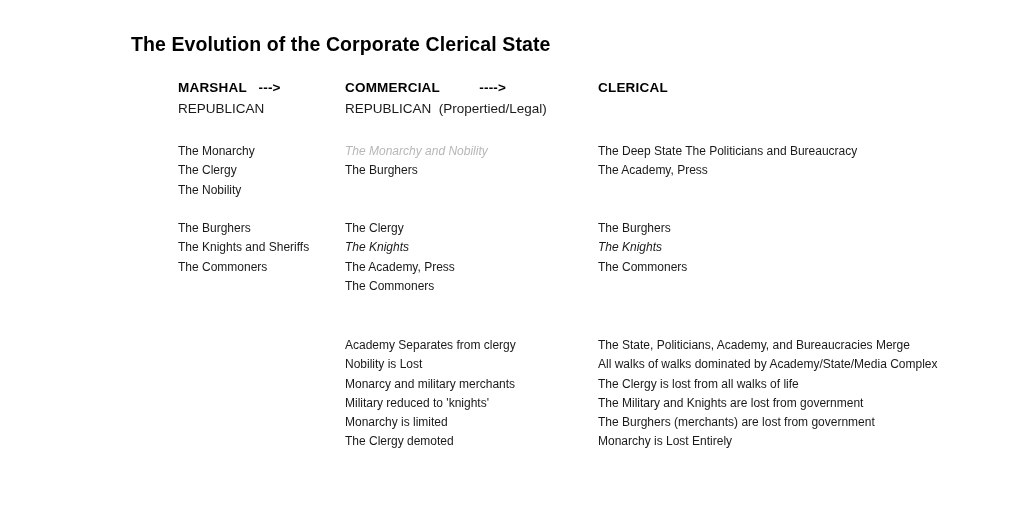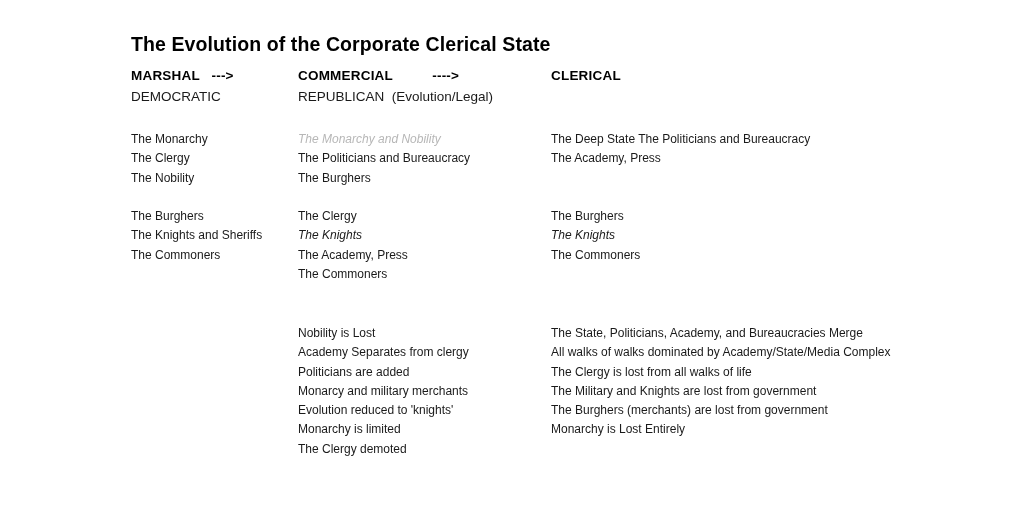--- a/index.html
+++ b/index.html
@@ -33,7 +33,8 @@
   }
   .col {
     position: absolute;
-    top: 68px;
+    top: 80px;
+    margin-left: 47px;
   }
   .col-marshal { left: 131px; width: 160px; }
   .col-commercial { left: 298px; width: 248px; }

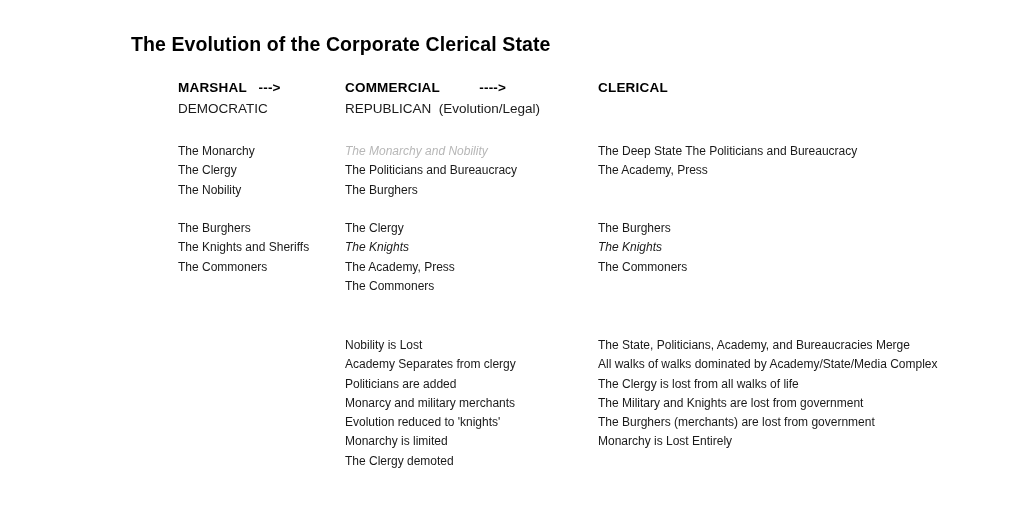--- a/index.html
+++ b/index.html
@@ -81,7 +81,7 @@
 
   <div class="col col-marshal">
     <div class="col-head">MARSHAL   ---&gt;</div>
-    <div class="col-sub">DEMOCRATIC</div>
+    <div class="col-sub">REPUBLICAN</div>
     <div class="block group-1">
         <div class="line">The Monarchy</div>
         <div class="line">The Clergy</div>

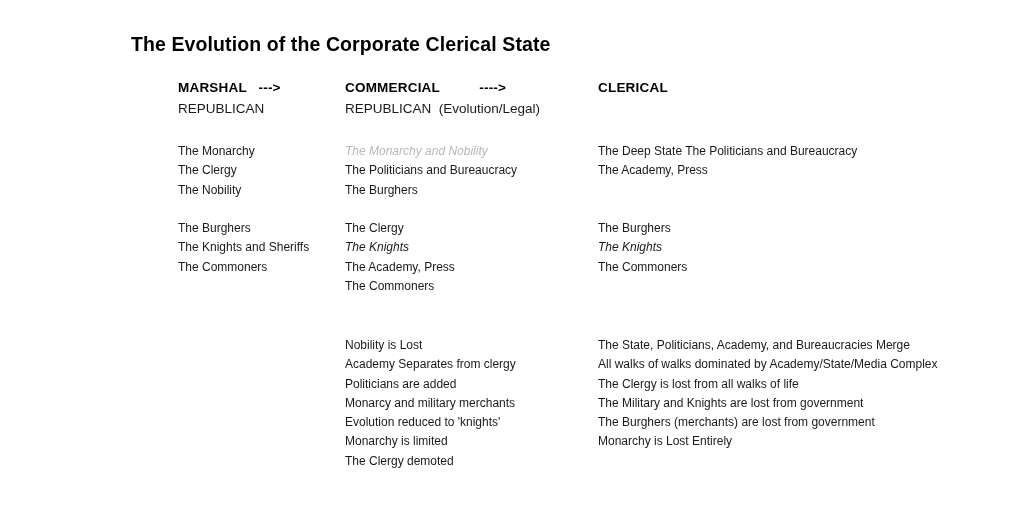--- a/index.html
+++ b/index.html
@@ -97,7 +97,7 @@
 
   <div class="col col-commercial">
     <div class="col-head">COMMERCIAL          ----&gt;</div>
-    <div class="col-sub">REPUBLICAN  (Evolution/Legal)</div>
+    <div class="col-sub">REPUBLICAN  (Propertied/Legal)</div>
     <div class="block group-1">
         <div class="line muted">The Monarchy and Nobility</div>
         <div class="line">The Politicians and Bureaucracy</div>

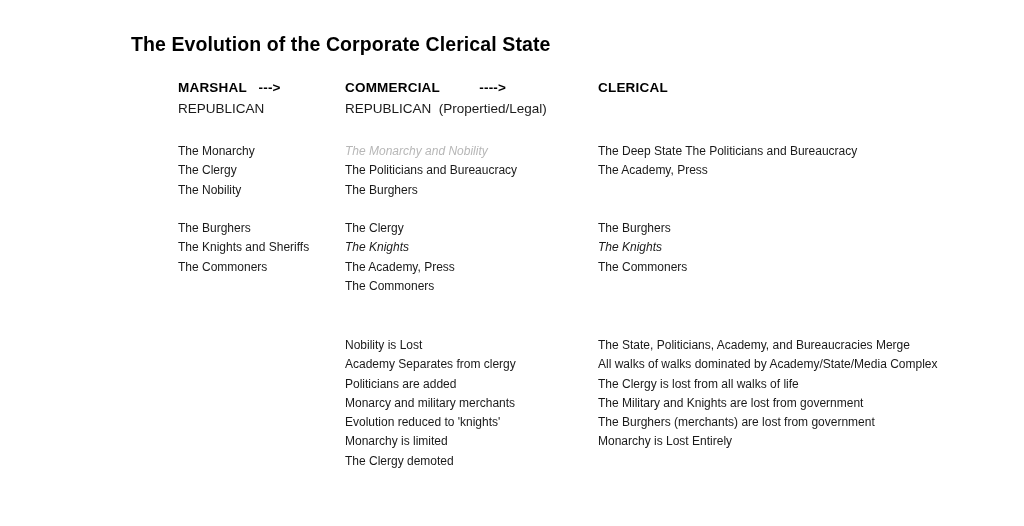--- a/index.html
+++ b/index.html
@@ -100,7 +100,6 @@
     <div class="col-sub">REPUBLICAN  (Propertied/Legal)</div>
     <div class="block group-1">
         <div class="line muted">The Monarchy and Nobility</div>
-        <div class="line">The Politicians and Bureaucracy</div>
         <div class="line">The Burghers</div>
       </div>
     <div class="block group-2">

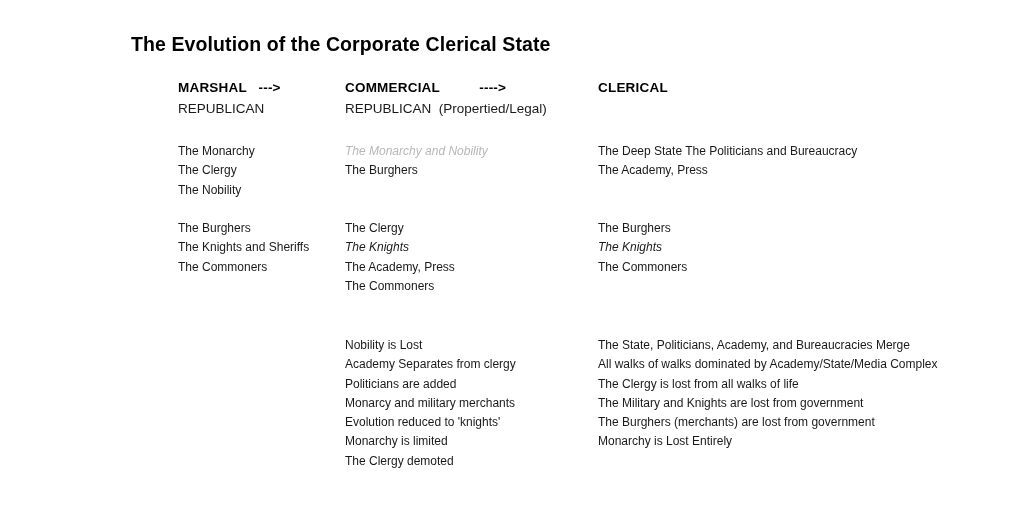--- a/index.html
+++ b/index.html
@@ -109,8 +109,8 @@
         <div class="line">The Commoners</div>
       </div>
     <div class="block group-3">
+        <div class="line">Academy Separates from clergy</div>
         <div class="line">Nobility is Lost</div>
-        <div class="line">Academy Separates from clergy</div>
         <div class="line">Politicians are added</div>
         <div class="line">Monarcy and military merchants</div>
         <div class="line">Evolution reduced to 'knights'</div>

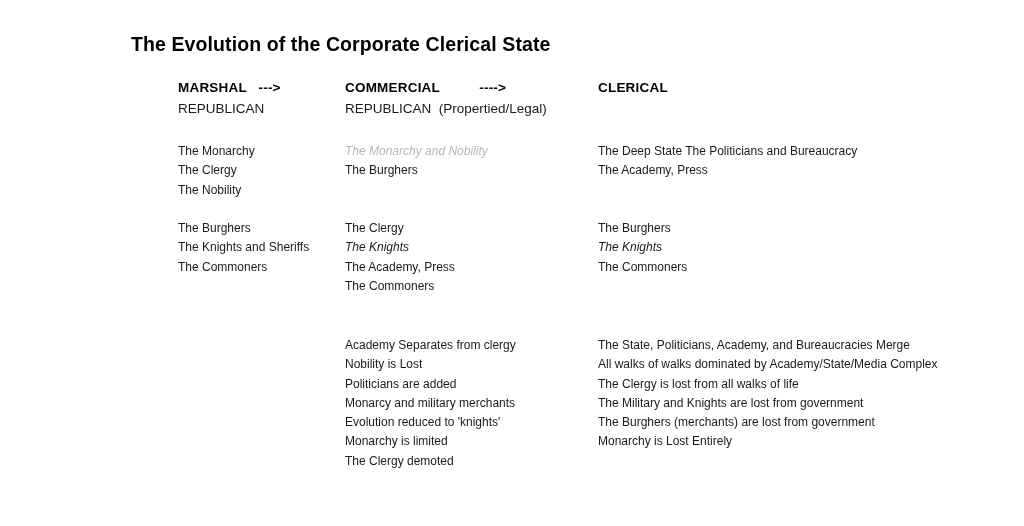--- a/index.html
+++ b/index.html
@@ -111,7 +111,6 @@
     <div class="block group-3">
         <div class="line">Academy Separates from clergy</div>
         <div class="line">Nobility is Lost</div>
-        <div class="line">Politicians are added</div>
         <div class="line">Monarcy and military merchants</div>
         <div class="line">Evolution reduced to 'knights'</div>
         <div class="line">Monarchy is limited</div>

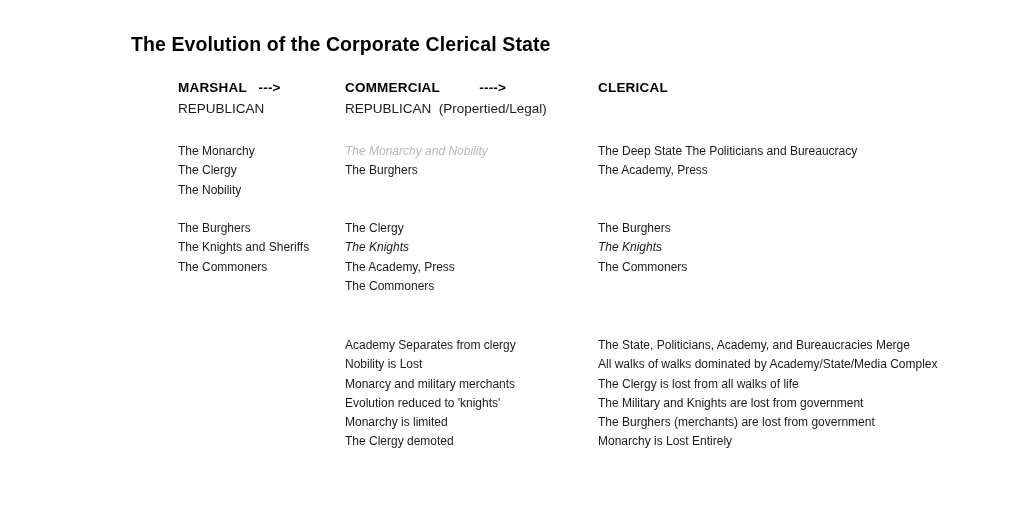--- a/index.html
+++ b/index.html
@@ -112,7 +112,7 @@
         <div class="line">Academy Separates from clergy</div>
         <div class="line">Nobility is Lost</div>
         <div class="line">Monarcy and military merchants</div>
-        <div class="line">Evolution reduced to 'knights'</div>
+        <div class="line">Military reduced to 'knights'</div>
         <div class="line">Monarchy is limited</div>
         <div class="line">The Clergy demoted</div>
       </div>

